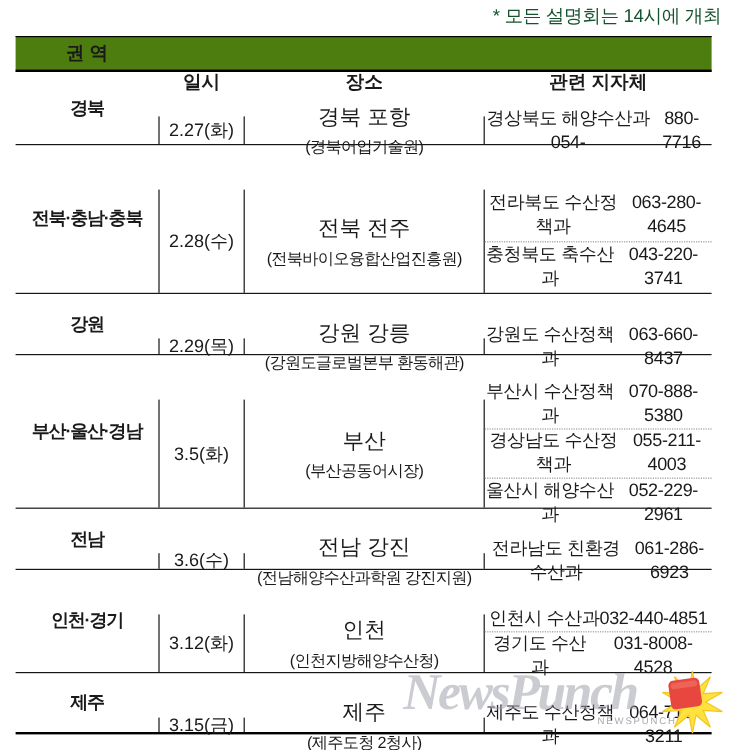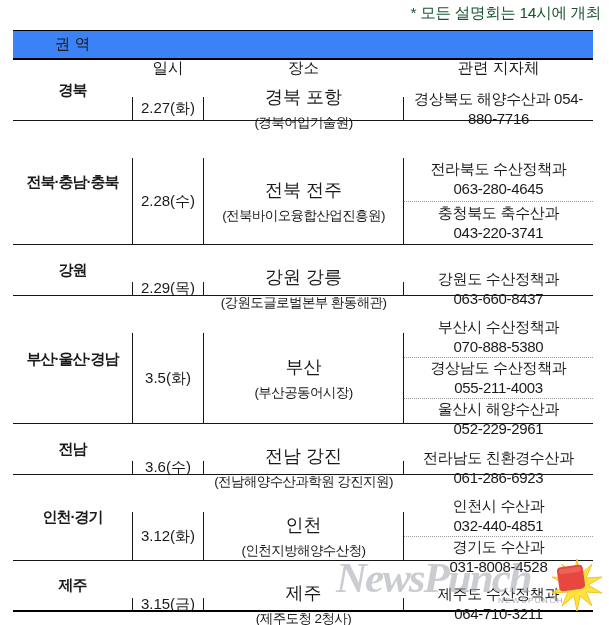--- a/index.html
+++ b/index.html
@@ -17,9 +17,9 @@
     border-bottom:2px solid #000;
   }
   .hrow {
-    display:flex; height:27px; background:#3b82f6;
+    display:flex; height:27px; background:#4d7c0f;
     border-top:1px solid #000; border-bottom:2.5px solid #000;
-    font-weight:normal; font-size:15.5px;
+    font-weight:bold; font-size:15.5px;
   }
   .row { display:flex; box-sizing:border-box; }
   .row + .row { border-top:1px solid #161616; }

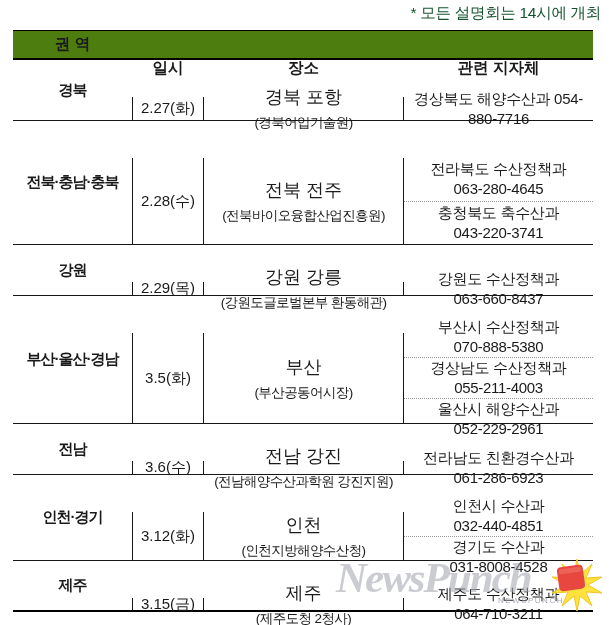--- a/index.html
+++ b/index.html
@@ -38,7 +38,7 @@
   .c4 { padding:0; }
   .contact {
     flex:1; width:100%; box-sizing:border-box;
-    display:flex; flex-direction:column; align-items:center; justify-content:center;
+    display:flex; flex-direction:row; align-items:center; justify-content:center;
     font-size:15px; line-height:20px; letter-spacing:-0.3px;
   }
   .contact + .contact { border-top:1px dotted #9a9a9a; }

